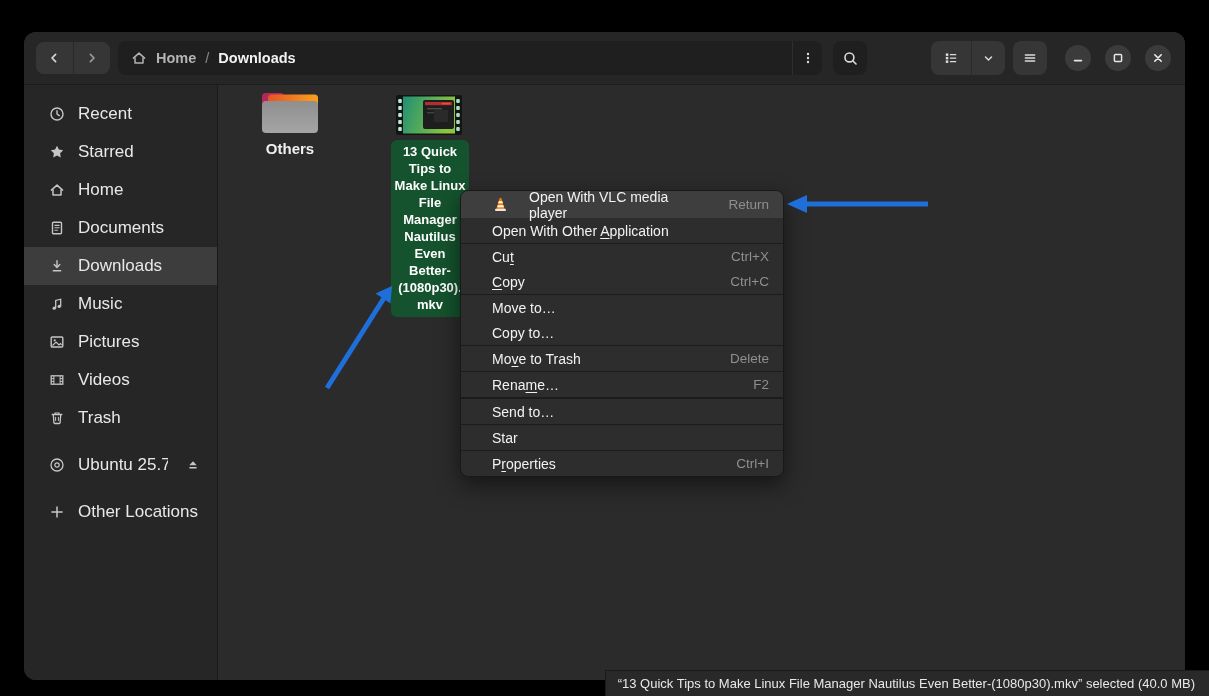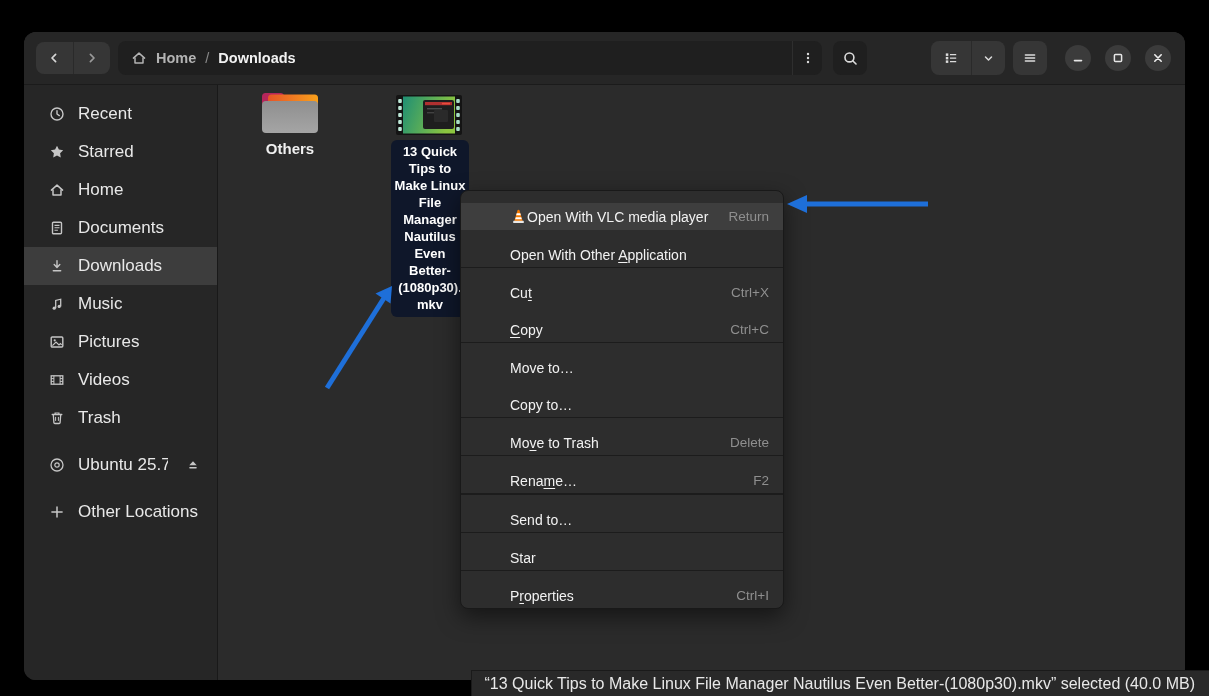--- a/index.html
+++ b/index.html
@@ -51,7 +51,7 @@
   .gi.video{left:173px;top:10px;width:76px;}
   .gi-icon{display:inline-block;}
   .gi-label{color:#f0f0f0;font-size:15px;margin-top:2px;}
-  .file-label{margin:1px auto 0;width:74px;background:#0f172a;border-radius:6px;
+  .file-label{margin:1px auto 0;width:74px;background:#14532d;border-radius:6px;
               padding:3px 2px 4px;color:#fff;font-size:13px;line-height:17px;z-index:5;position:relative;}
   
   .ctxmenu{position:absolute;left:460px;top:190px;width:322px;background:#2d2d2d;

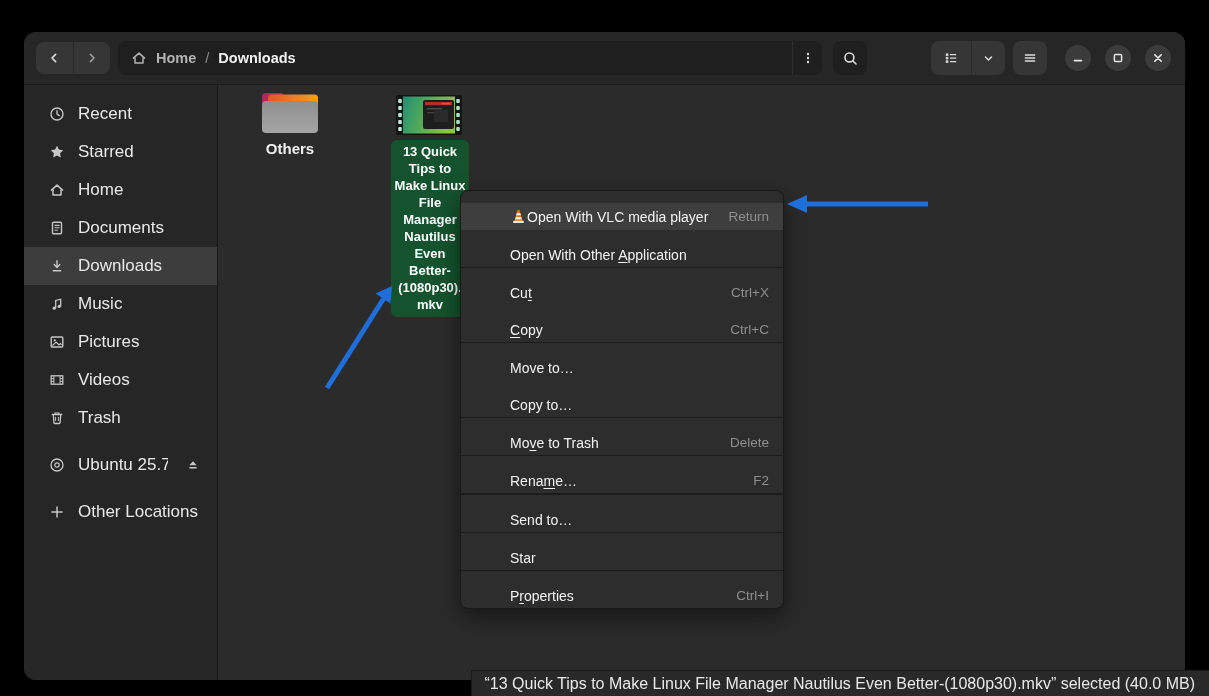--- a/index.html
+++ b/index.html
@@ -57,8 +57,8 @@
   .ctxmenu{position:absolute;left:460px;top:190px;width:322px;background:#2d2d2d;
            border:1px solid #191919;border-radius:8px;overflow:hidden;z-index:40;
            box-shadow:0 8px 22px rgba(0,0,0,.5);}
-  .mi{height:25px;display:flex;align-items:center;padding:0 14px 0 49px;gap:0;
-      color:#f2f2f2;font-size:14px;margin-top:12px;}
+  .mi{height:25px;display:flex;align-items:center;padding:0 14px 0 31px;gap:20px;
+      color:#f2f2f2;font-size:14px;}
   .mi.hl{height:27px;background:#3e3e3e;}
   .mi .accel{margin-left:auto;color:#8f8f8f;font-size:13.5px;text-align:right;}
   .msep{height:1px;background:#1c1c1c;}

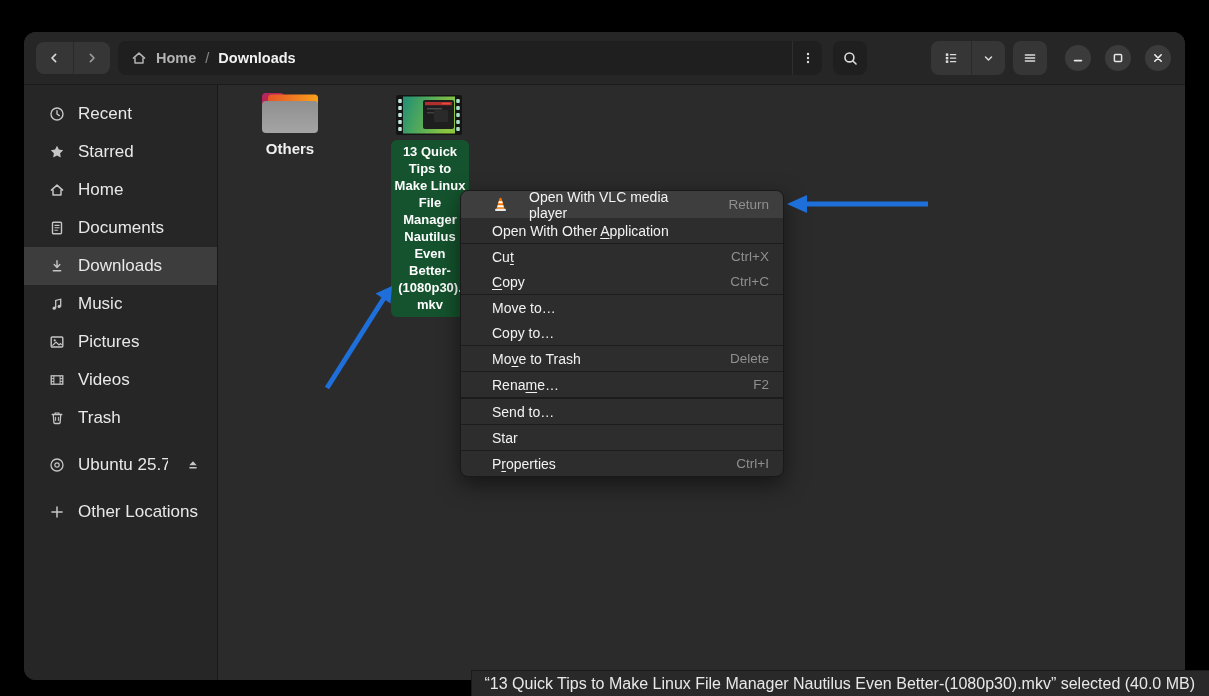--- a/index.html
+++ b/index.html
@@ -68,7 +68,7 @@
   .statusbar{position:absolute;right:0;bottom:0;height:25px;background:#292929;
              border-top:1px solid #1a1a1a;border-left:1px solid #1a1a1a;
              display:flex;align-items:center;padding:0 14px 0 12px;
-             color:#e8e8e8;font-size:16px;white-space:nowrap;z-index:30;}
+             color:#e8e8e8;font-size:13px;white-space:nowrap;z-index:30;}
   
   .arrows{position:absolute;left:0;top:0;width:1209px;height:696px;z-index:60;pointer-events:none;}
   svg{display:block;}

